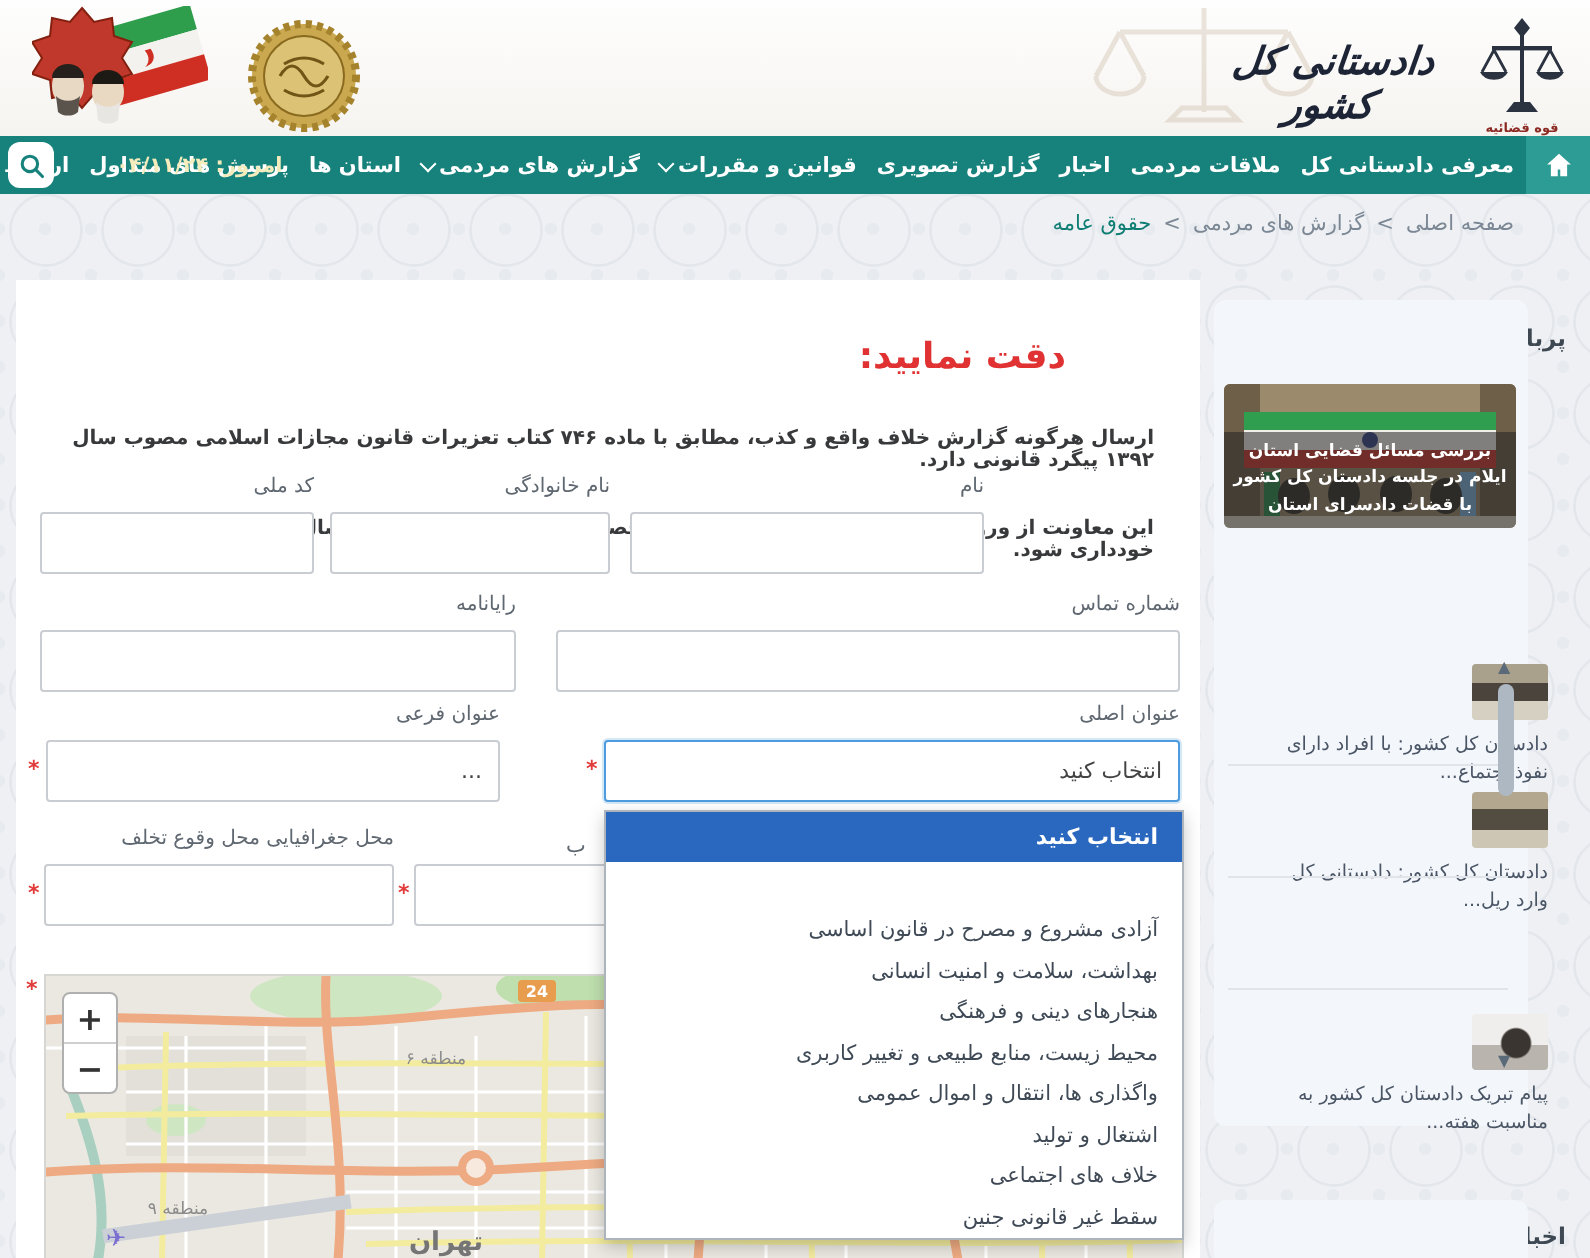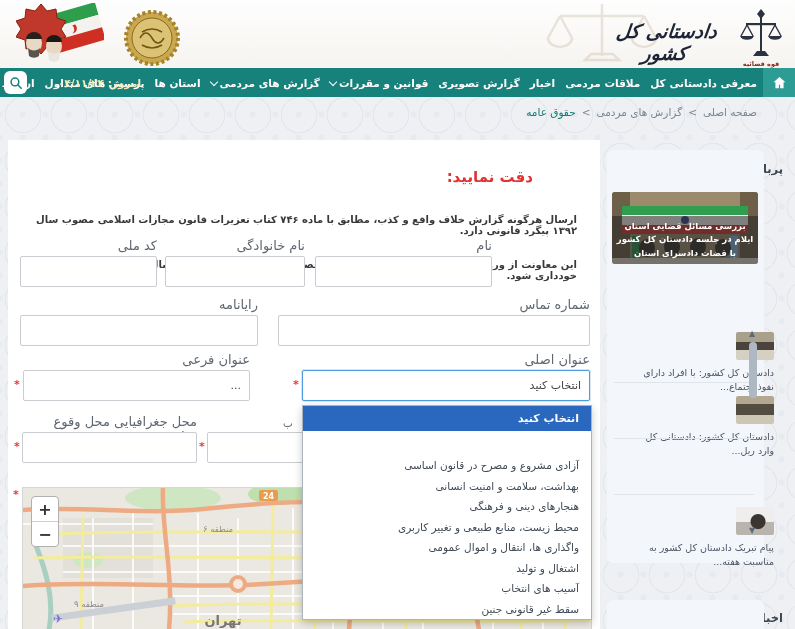--- a/index.html
+++ b/index.html
@@ -39,7 +39,7 @@
   .crumb.current{color:#0e7d74;font-weight:normal;cursor:default;}
   
   .card{position:absolute;left:8px;top:140px;width:592px;height:489px;background:#ffffff;z-index:1;}
-  .notice-title{position:absolute;right:262px;top:168px;z-index:2;color:#e03232;font-weight:bold;font-size:15px;}
+  .notice-title{position:absolute;right:262px;top:168px;z-index:2;color:#e03232;font-weight:bold;font-size:18px;}
   .notice-p{position:absolute;right:218px;width:556px;z-index:2;color:#38393b;font-weight:bold;
     font-size:10px;text-align:right;}
   .p1{top:215px;margin-top:44px;} .p2{top:214px;}

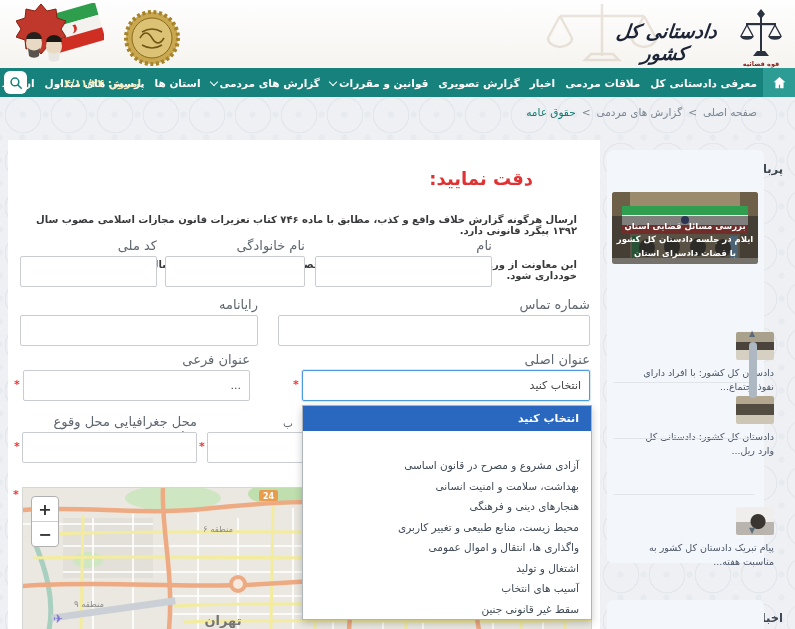--- a/index.html
+++ b/index.html
@@ -45,7 +45,7 @@
   .p1{top:215px;margin-top:44px;} .p2{top:214px;}
   
   .fld{position:absolute;z-index:2;}
-  .fld label{display:block;height:18px;font-size:13px;color:#5f6770;text-align:right;}
+  .fld label{display:block;height:18px;font-size:10px;color:#5f6770;text-align:right;}
   .fld input,.selbox{box-sizing:border-box;width:100%;height:31px;border:1px solid #c9cdd2;
     border-radius:2px;background:#fff;font-family:inherit;font-size:11px;padding:0 8px;color:#444;}
   .selbox{display:flex;align-items:center;justify-content:flex-start;cursor:pointer;}

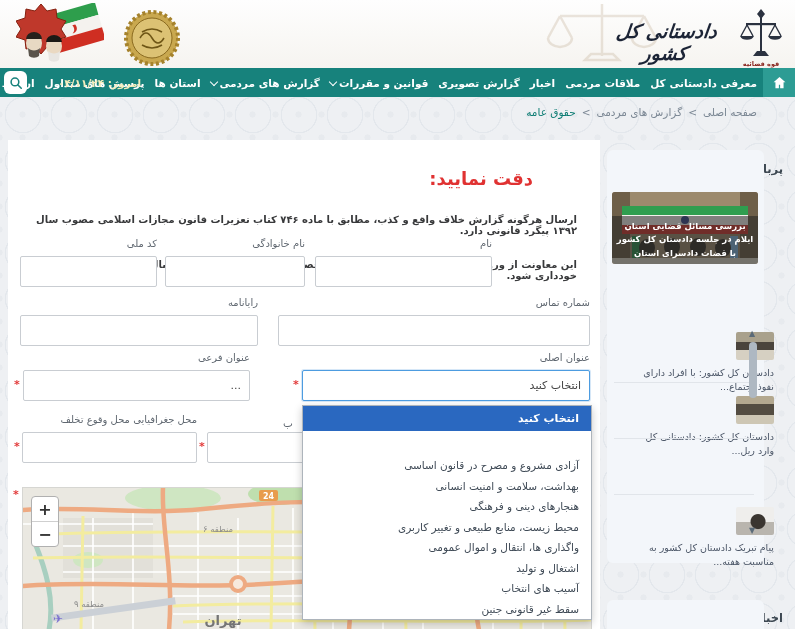--- a/index.html
+++ b/index.html
@@ -264,7 +264,7 @@
       <div class="ddopt">محیط زیست، منابع طبیعی و تغییر کاربری</div>
       <div class="ddopt">واگذاری ها، انتقال و اموال عمومی</div>
       <div class="ddopt">اشتغال و تولید</div>
-      <div class="ddopt">آسیب های انتخاب</div>
+      <div class="ddopt">خلاف های اجتماعی</div>
       <div class="ddopt">سقط غیر قانونی جنین</div>
     </div>
   </div>

